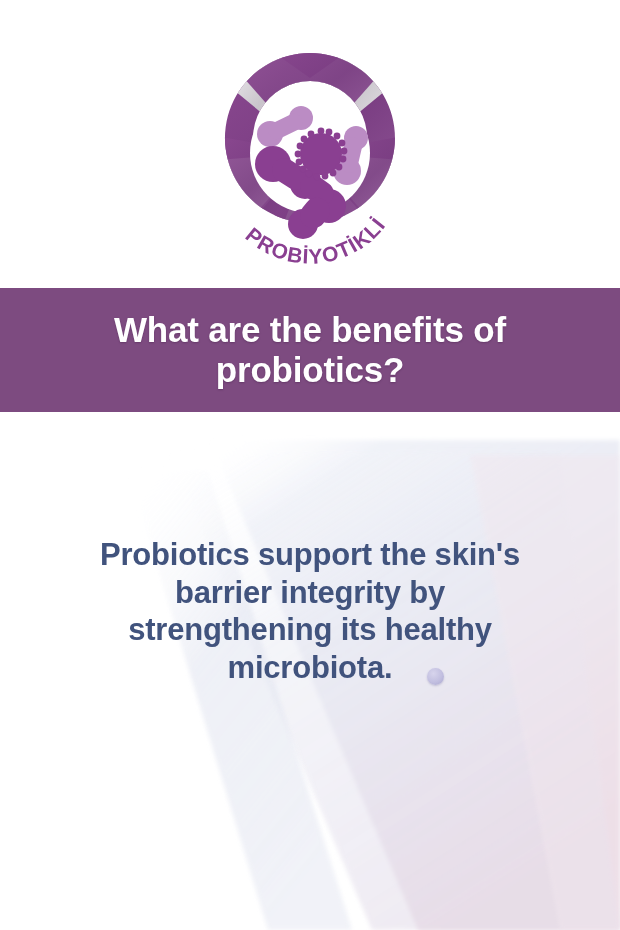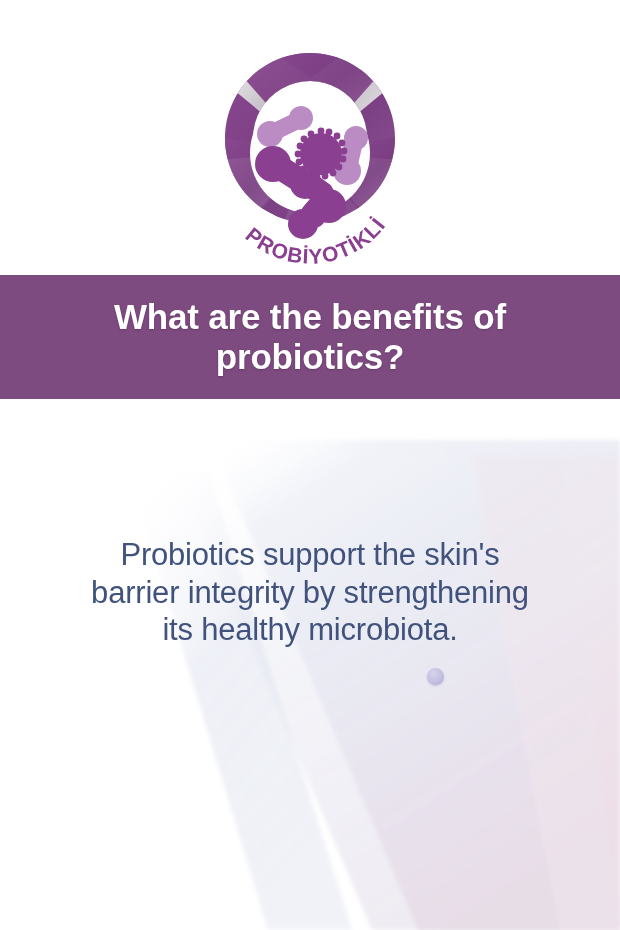--- a/index.html
+++ b/index.html
@@ -41,7 +41,7 @@
   .title-band {
     position: absolute;
     left: 0;
-    top: 275px;
+    top: 288px;
     width: 620px;
     height: 124px;
     background: #7d4b80;

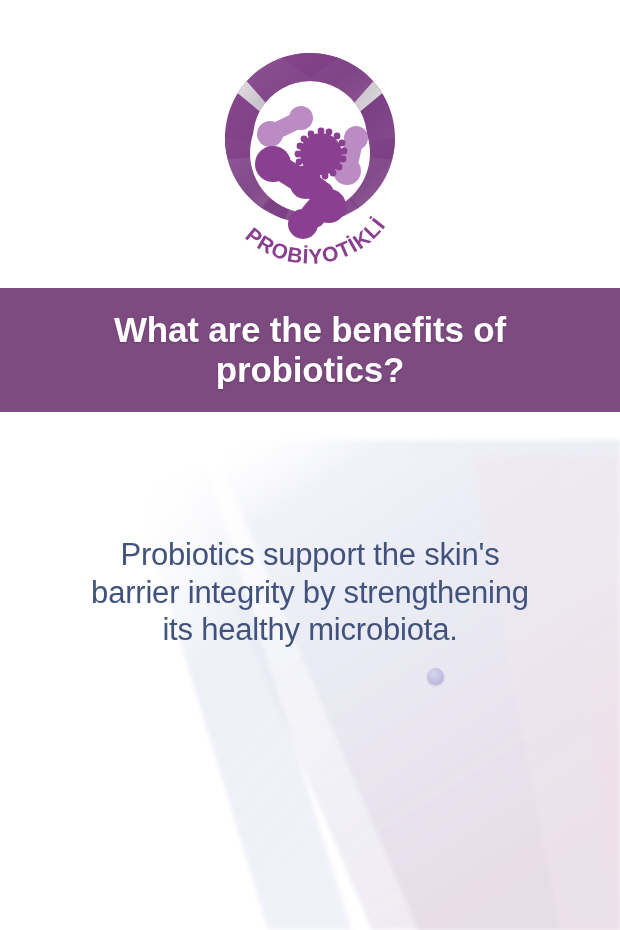--- a/index.html
+++ b/index.html
@@ -70,7 +70,7 @@
     text-align: center;
     color: #41537d;
     font-size: 31px;
-    font-weight: normal;
+    font-weight: bold;
     line-height: 1.21;
     letter-spacing: -0.2px;
   }

